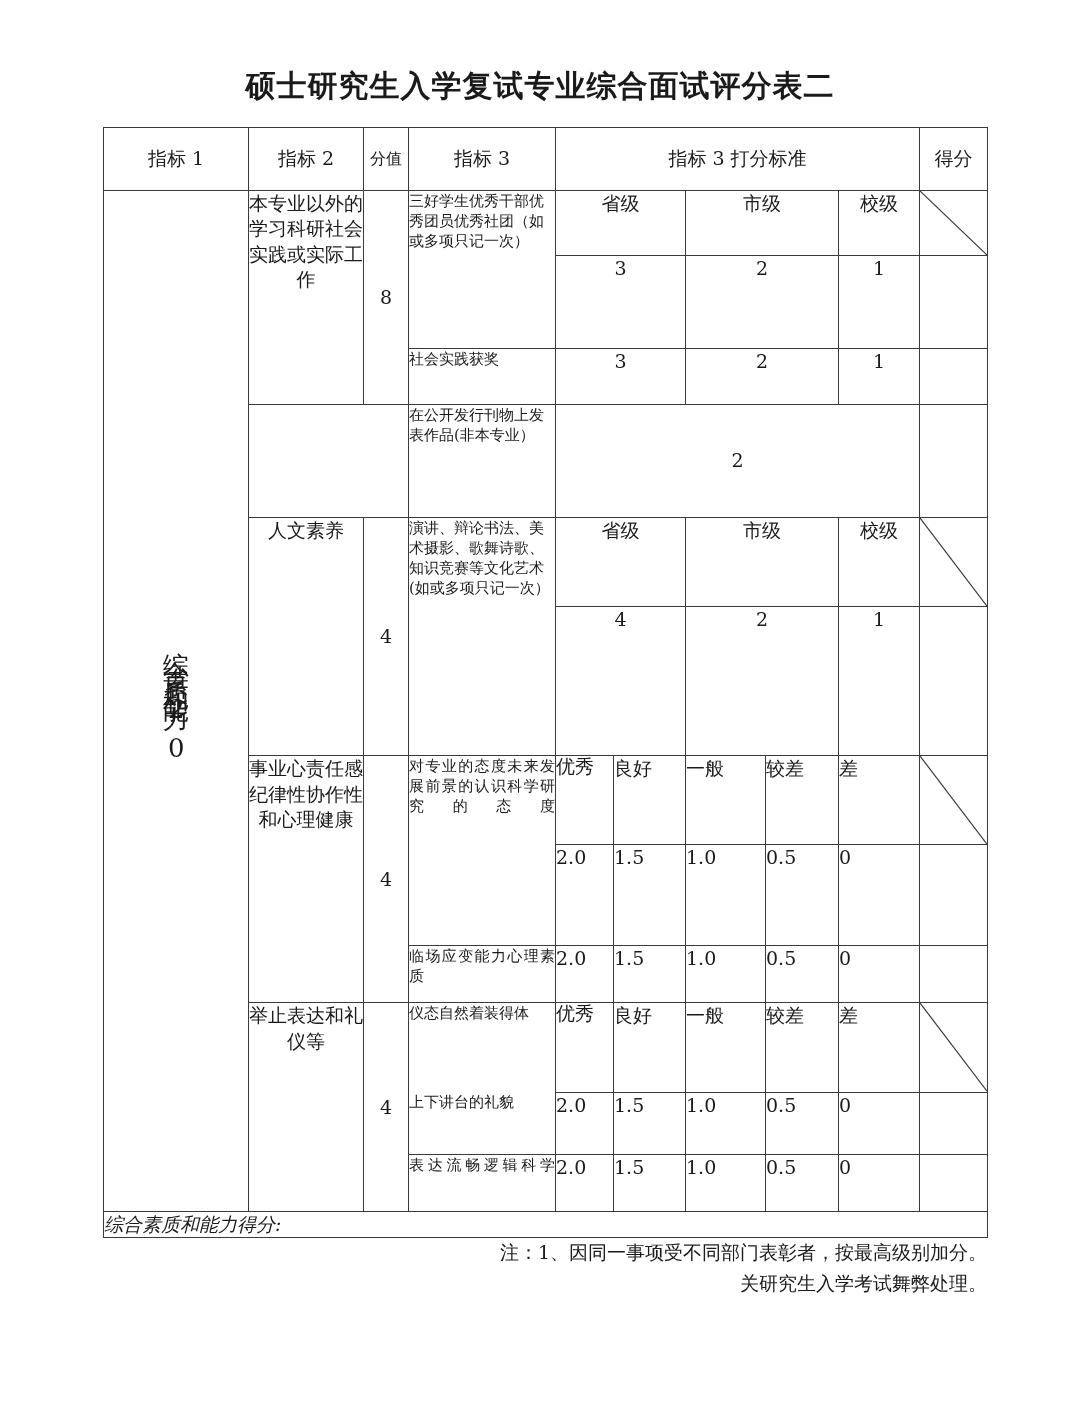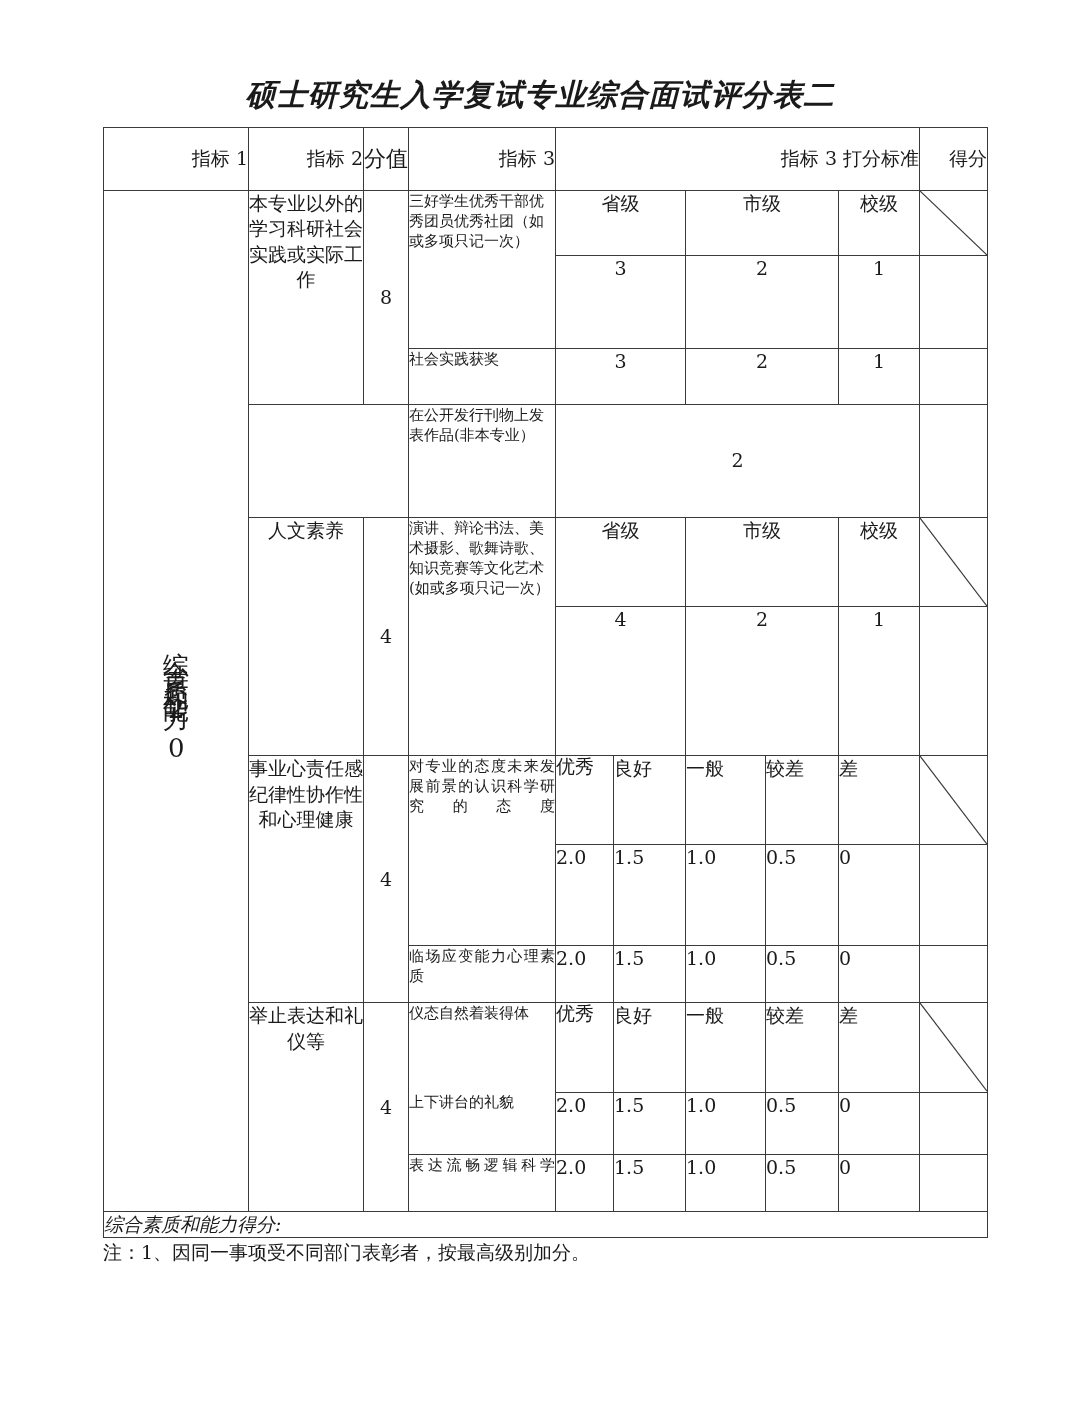--- a/index.html
+++ b/index.html
@@ -23,14 +23,13 @@
   .doc-title {
     position: absolute;
     left: 0;
-    top: 75px;
+    top: 66px;
     width: 1080px;
     text-align: center;
     font-size: 30px;
     font-weight: bold;
     letter-spacing: 1px;
     font-family: "DejaVu Serif", "Liberation Serif", serif;
-    font-style: italic;
   }
   table.grade-table {
     position: absolute;

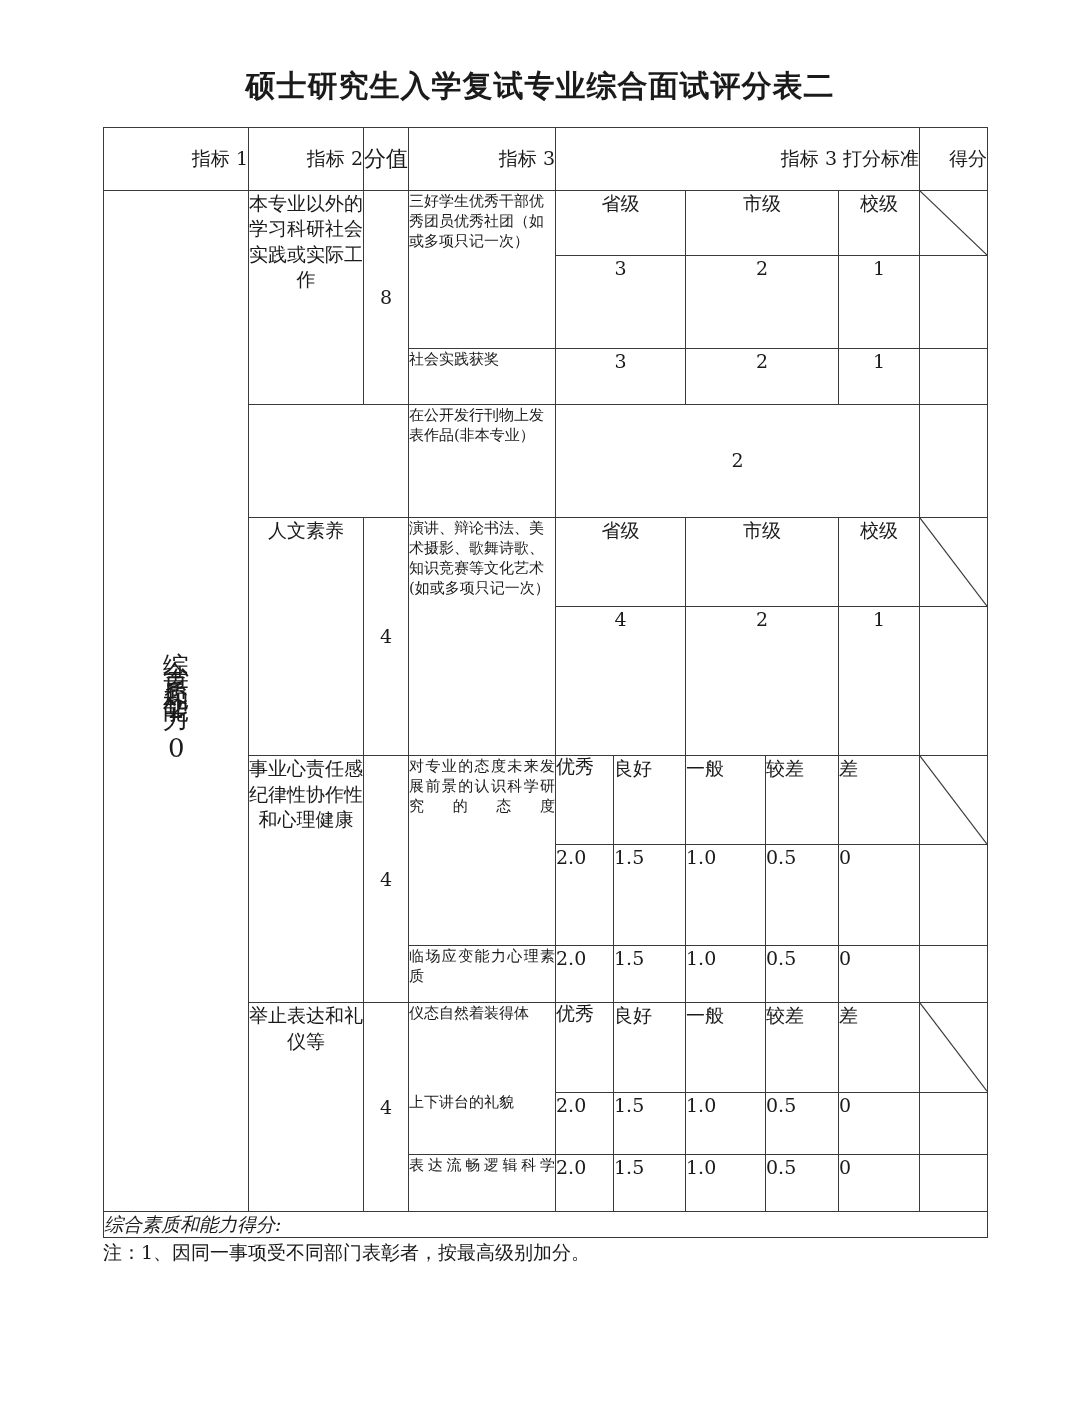--- a/index.html
+++ b/index.html
@@ -59,7 +59,7 @@
     text-align: center;
   }
   .hdr {
-    text-align: right;
+    text-align: center;
     vertical-align: middle !important;
     height: 62px;
     font-size: 20px;

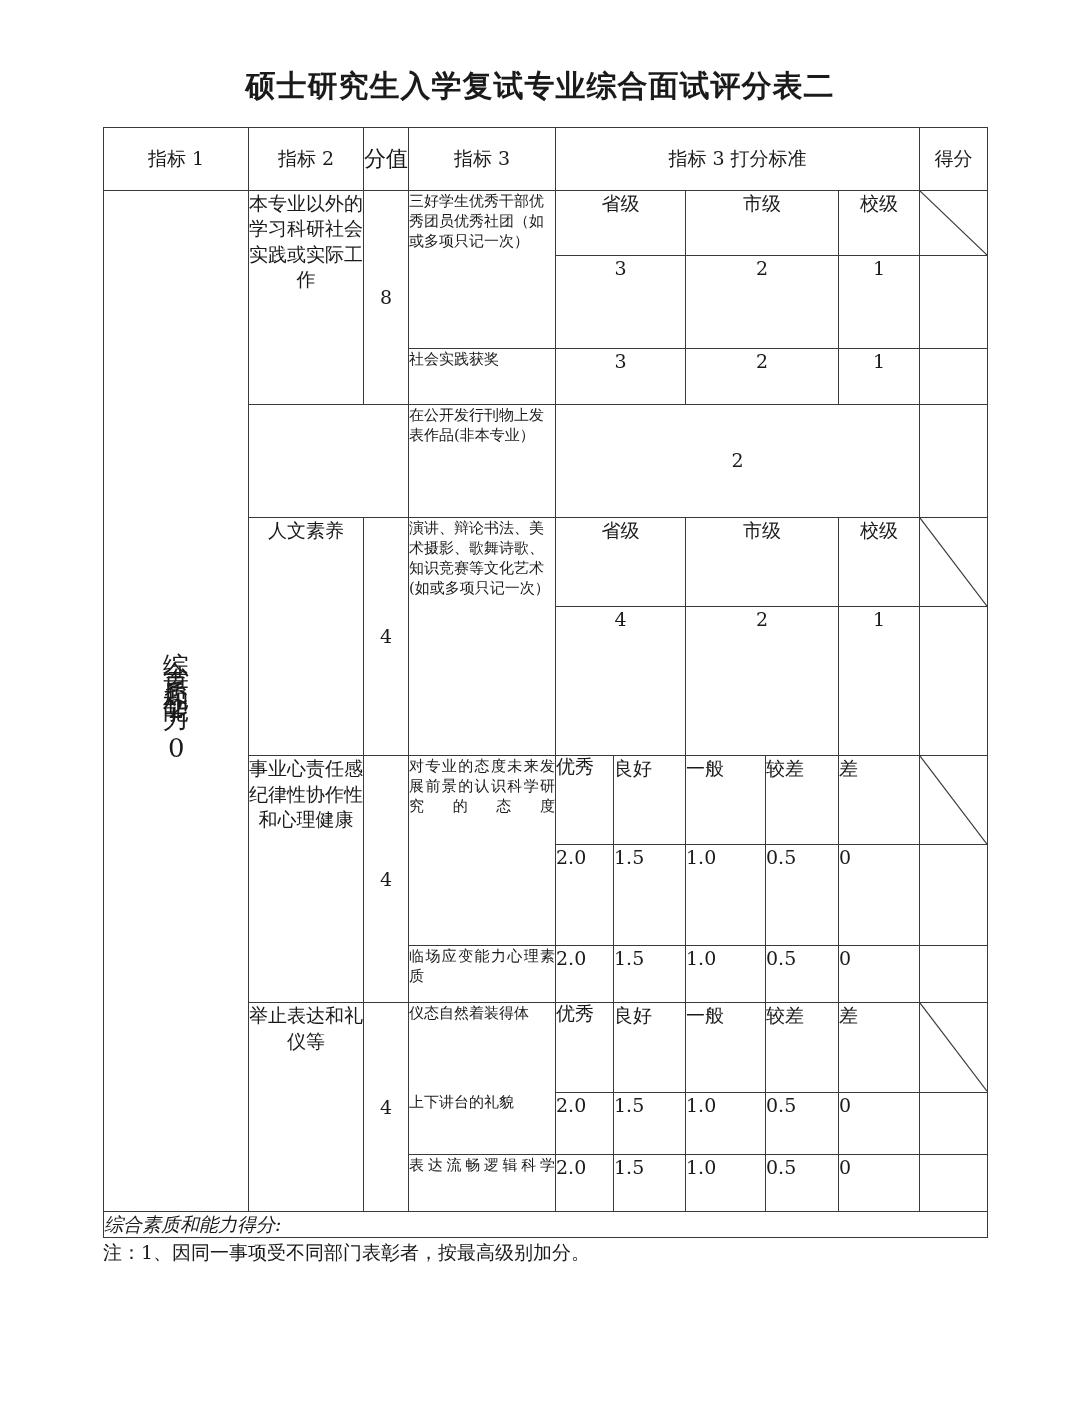--- a/index.html
+++ b/index.html
@@ -163,7 +163,7 @@
       <tr>
         <td class="hdr">指标 1</td>
         <td class="hdr">指标 2</td>
-        <td class="hdr" style="font-size:22px;line-height:1.1">分值</td>
+        <td class="hdr" style="font-size:16px;line-height:1.1">分值</td>
         <td class="hdr">指标 3</td>
         <td class="hdr" colspan="5">指标 3 打分标准</td>
         <td class="hdr">得分</td>

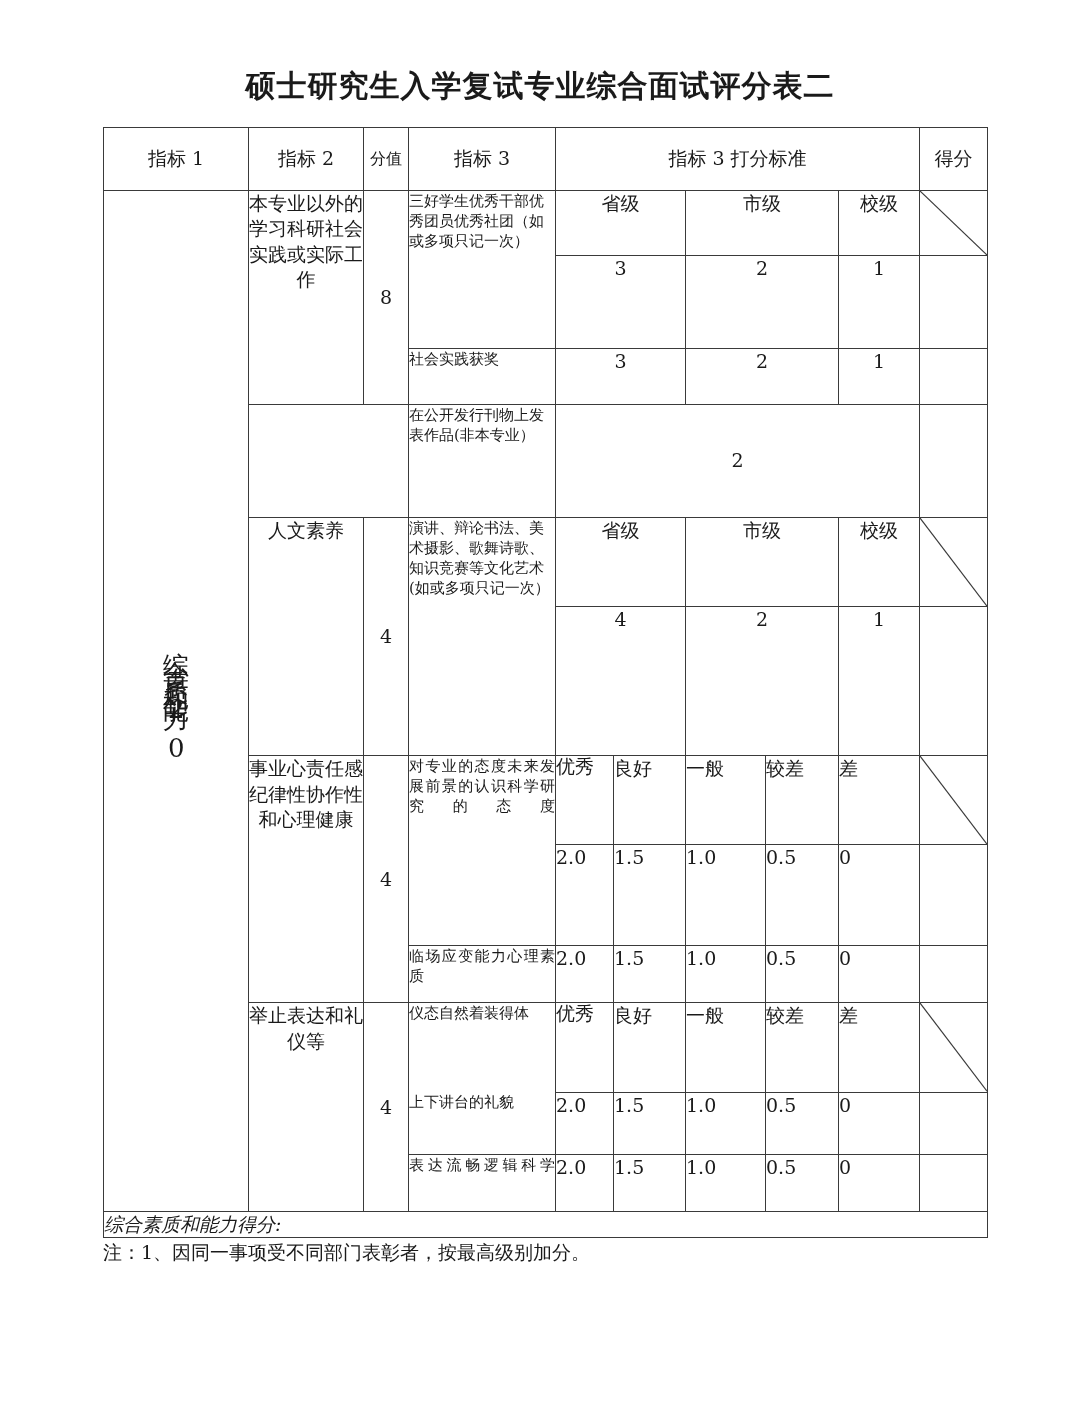--- a/index.html
+++ b/index.html
@@ -132,7 +132,8 @@
     font-family: "DejaVu Serif", "Liberation Serif", serif;
   }
   .notes p {
-    margin: 0 0 2px 0;
+    margin: 0 0 2px 6px;
+    text-align: right;
   }
   .note-indent {
     text-indent: 38px;

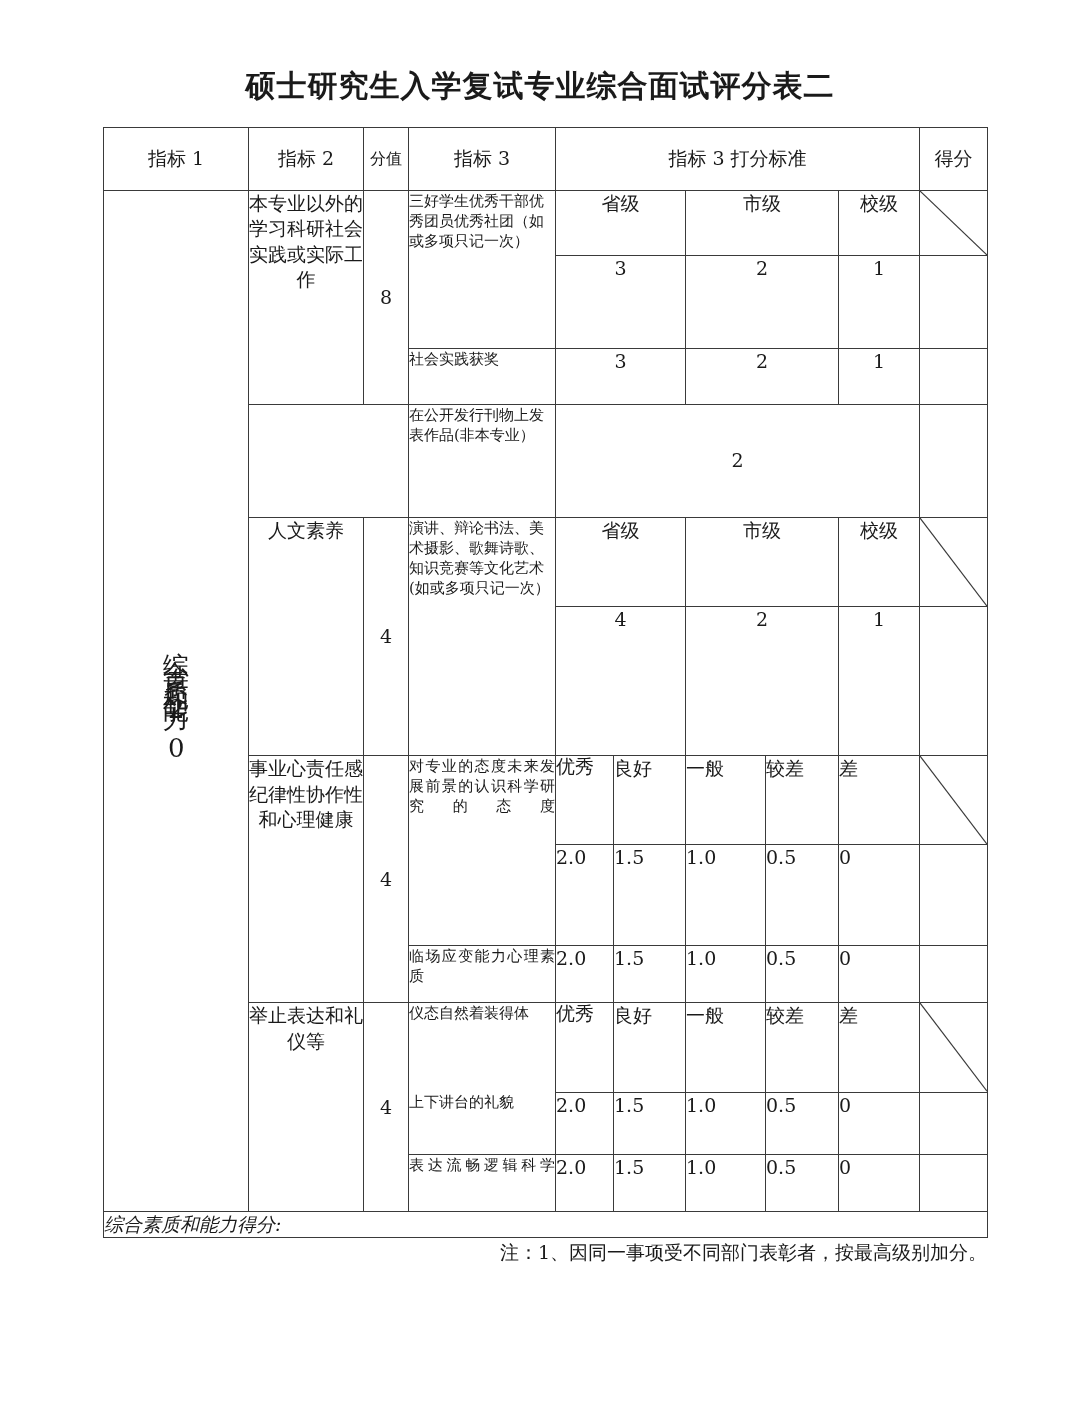--- a/index.html
+++ b/index.html
@@ -345,6 +345,7 @@
     <p>
       <span>注：</span><span>1、因同一事项受不同部门表彰者，按最高级别加分。</span>
     </p>
+    <p>关研究生入学考试舞弊处理。</p>
   </div>
 
 </div>

